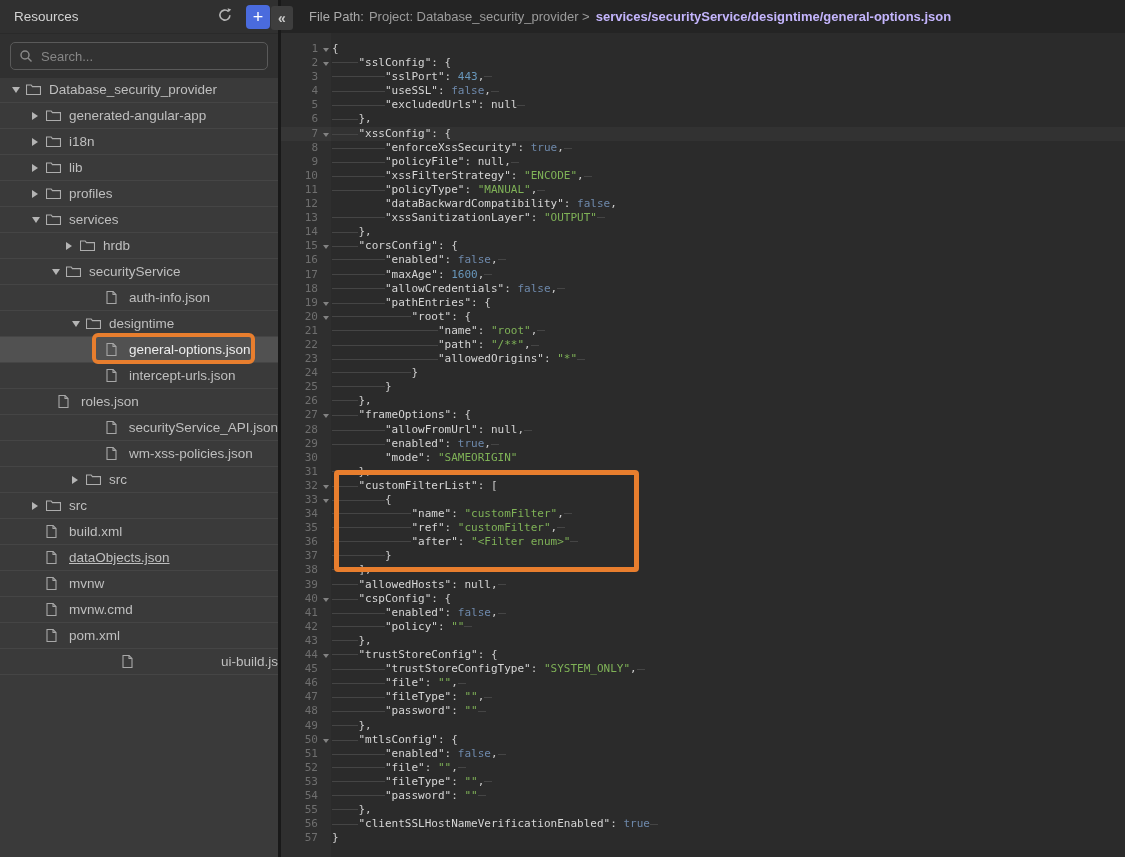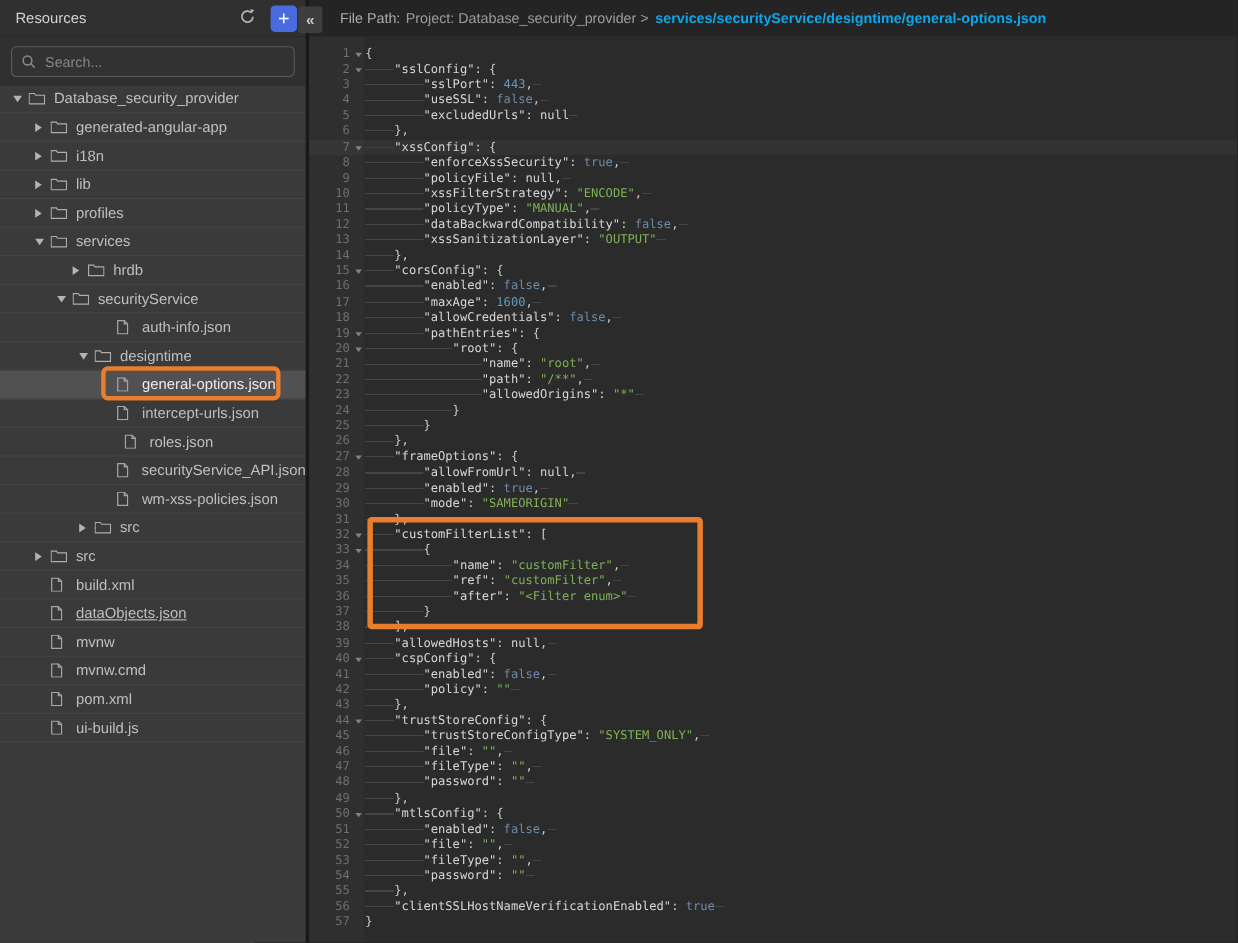--- a/index.html
+++ b/index.html
@@ -48,7 +48,7 @@
                 display:flex;align-items:center;padding-left:28px;font-size:13px;white-space:pre;}
   .fp-label{color:#ababab;margin-right:5px;}
   .fp-mid{color:#9c9c9c;margin-right:6px;}
-  .fp-path{color:#0ea5e9;font-weight:bold;}
+  .fp-path{color:#c4b5fd;font-weight:bold;}
   .code{position:absolute;top:33px;left:0;right:0;bottom:0;background:#2b2b2b;
         padding-top:9px;overflow:hidden;
         font-family:"DejaVu Sans Mono","Liberation Mono",monospace;font-size:11px;}

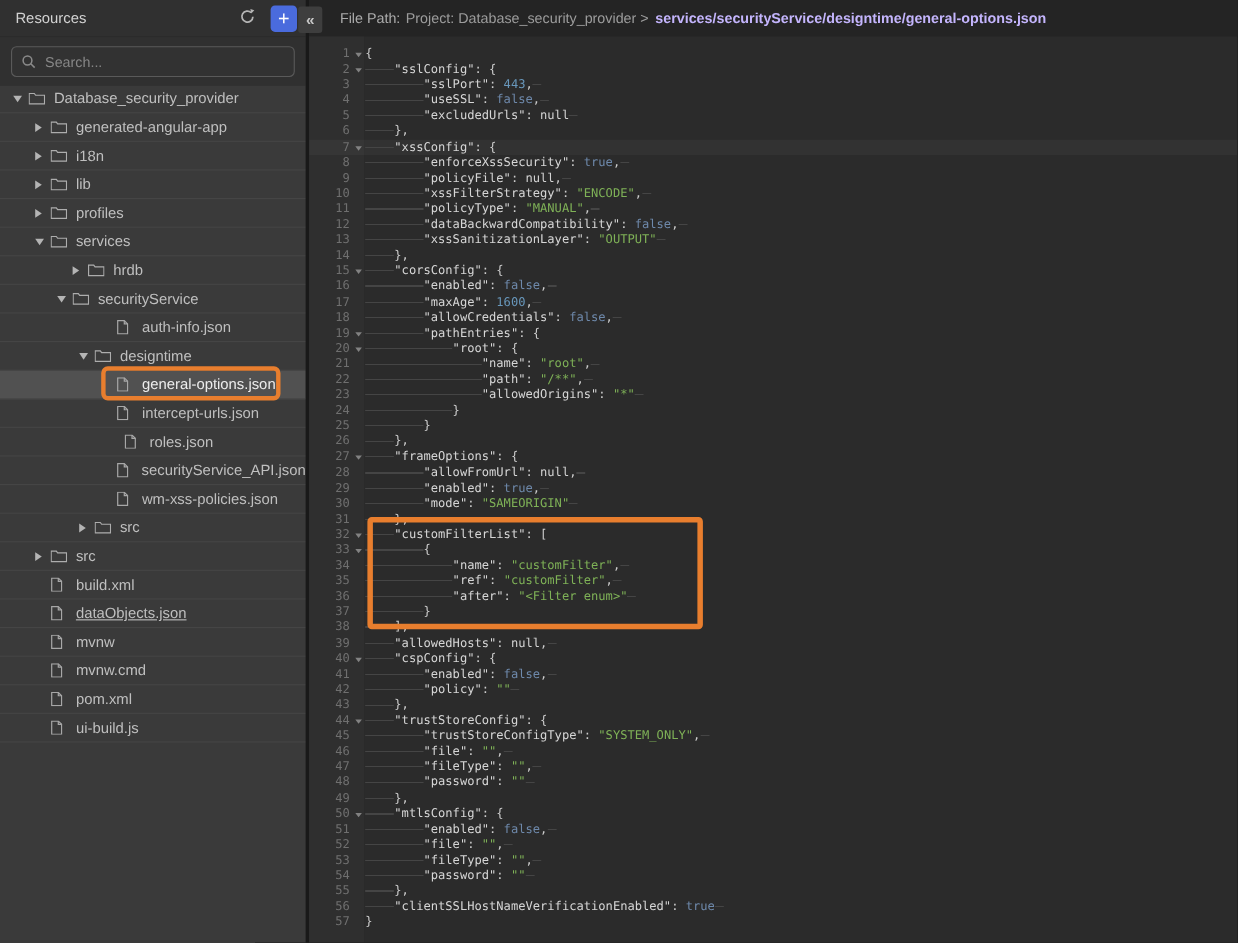--- a/index.html
+++ b/index.html
@@ -234,7 +234,7 @@
           </span>
           <span>intercept-urls.json</span>
         </div>
-        <div class="trow" style="padding-left: 99px;">
+        <div class="trow" style="padding-left: 44px;">
           <span class="arr"></span>
           <span class="ticon">
             <svg width="11" height="13" viewBox="0 0 11 13">

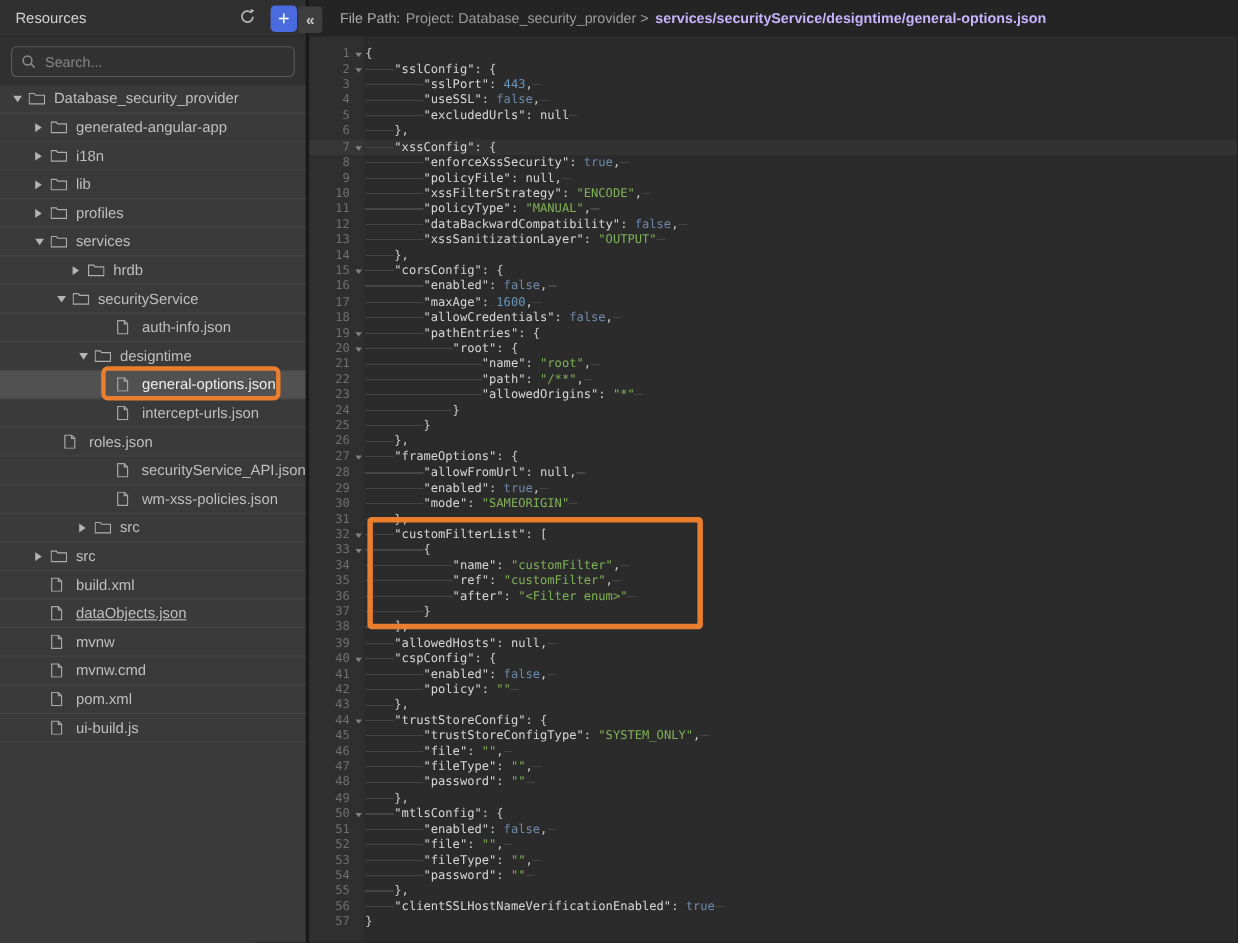--- a/index.html
+++ b/index.html
@@ -336,7 +336,7 @@
           </span>
           <span>pom.xml</span>
         </div>
-        <div class="trow" style="padding-left: 32px;">
+        <div class="trow" style="padding-left: 32px; justify-content: space-between;">
           <span class="arr"></span>
           <span class="ticon">
             <svg width="11" height="13" viewBox="0 0 11 13">

